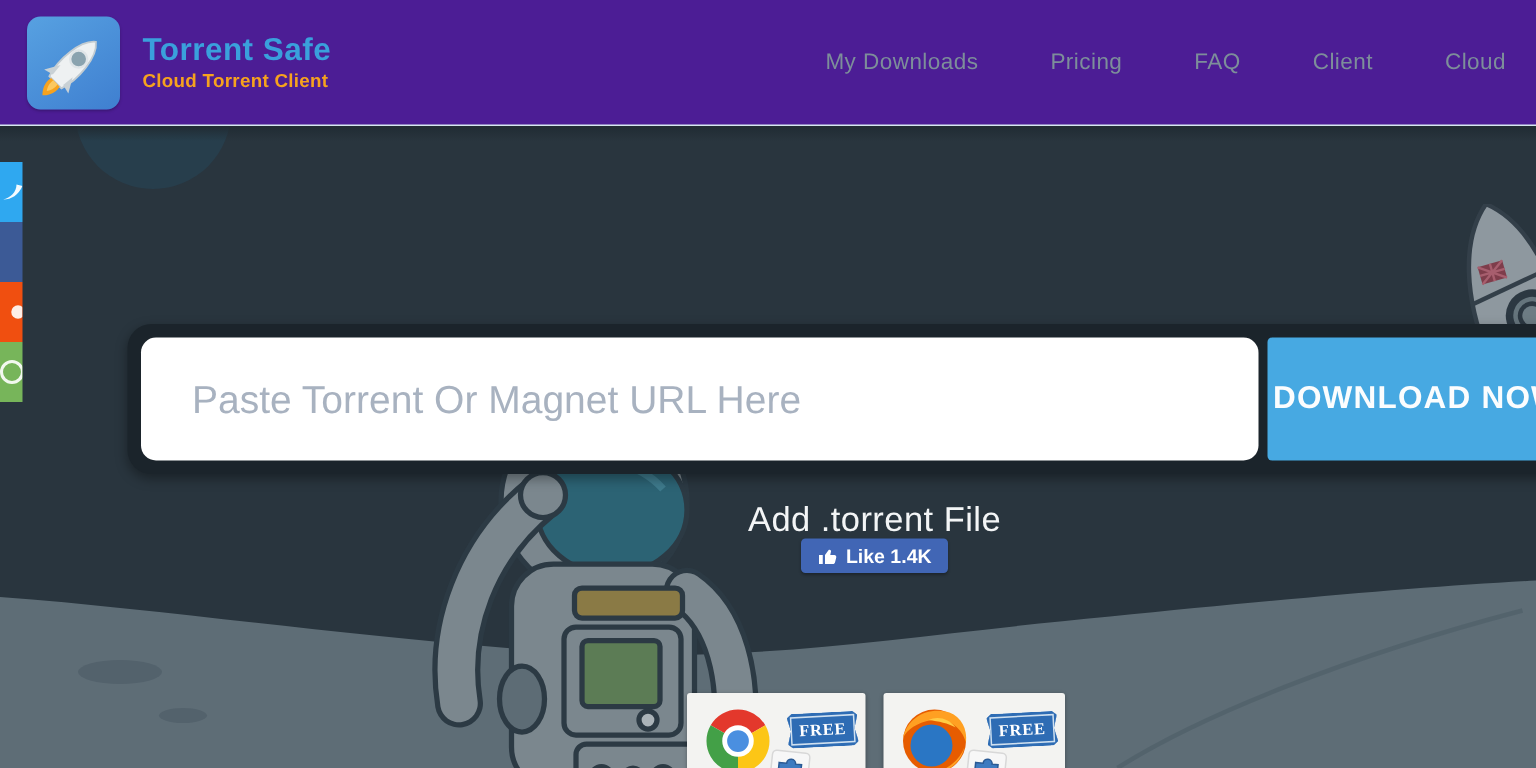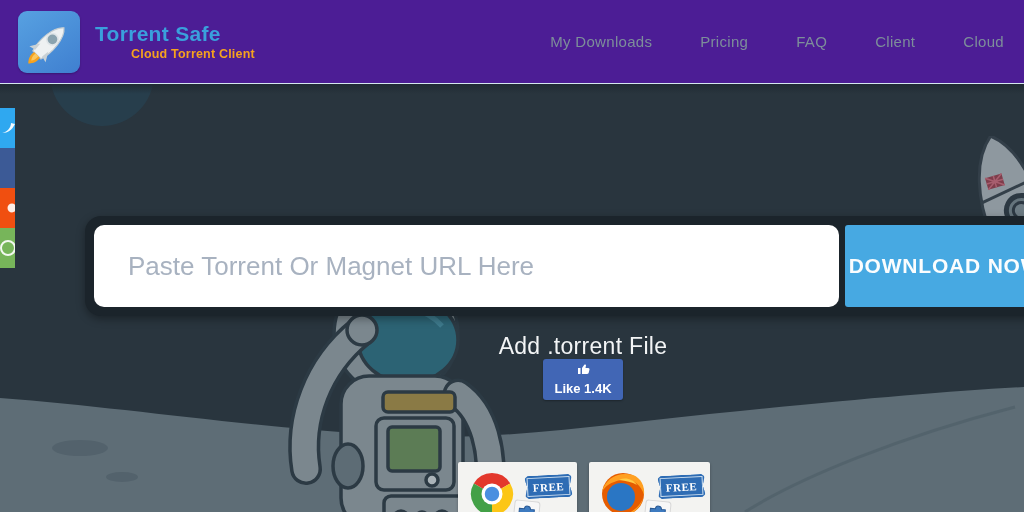--- a/index.html
+++ b/index.html
@@ -15,7 +15,7 @@
               display:flex; align-items:center; justify-content:center; }
   .brand-text { display:flex; flex-direction:column; gap:1px; }
   .brand-title { color:#3aa0dc; font-size:21px; font-weight:bold; letter-spacing:.3px; }
-  .brand-sub { color:#f6a21e; font-size:12.5px; font-weight:bold; letter-spacing:.2px;margin-left:36px; }
+  .brand-sub { color:#f6a21e; font-size:12.5px; font-weight:bold; letter-spacing:.2px; }
   .nav { margin-left:auto; display:flex; gap:48px; padding-right:20px; }
   .nav a { color:#7d8e9a; font-size:15px; text-decoration:none; letter-spacing:.3px; cursor:pointer; }
 

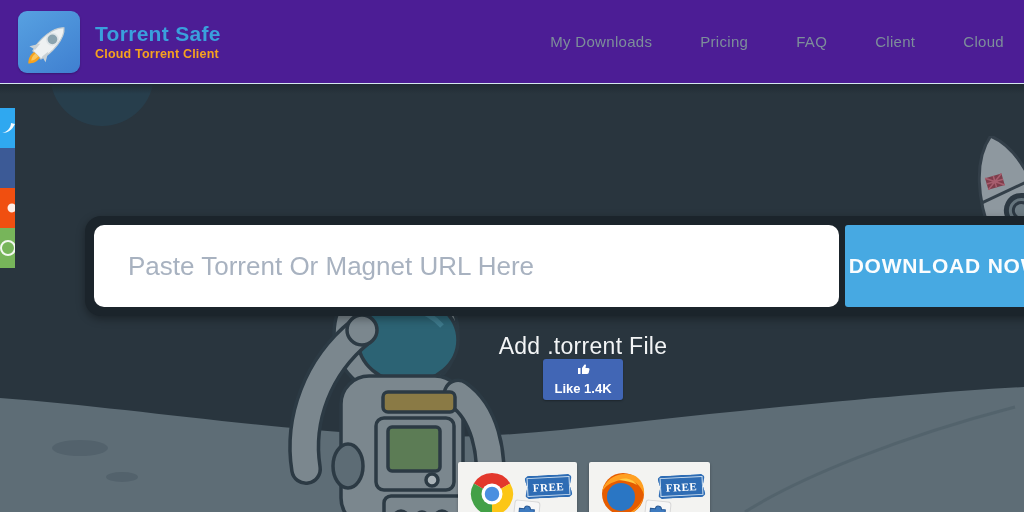--- a/index.html
+++ b/index.html
@@ -57,7 +57,7 @@
   .like-row { top:275px; }
   .like-btn { display:inline-flex; align-items:center; gap:6px; background:#4166b5; color:#fff;
               border:none; border-radius:3px; padding:4px 11px; font-size:13px; font-weight:bold;
-              font-family:"Liberation Sans",sans-serif; cursor:pointer; box-shadow:0 1px 2px rgba(0,0,0,.3);flex-direction:column; }
+              font-family:"Liberation Sans",sans-serif; cursor:pointer; box-shadow:0 1px 2px rgba(0,0,0,.3); }
 
   
   .ext-card { position:absolute; top:378px; height:160px; background:#f3f3f1; z-index:26;

